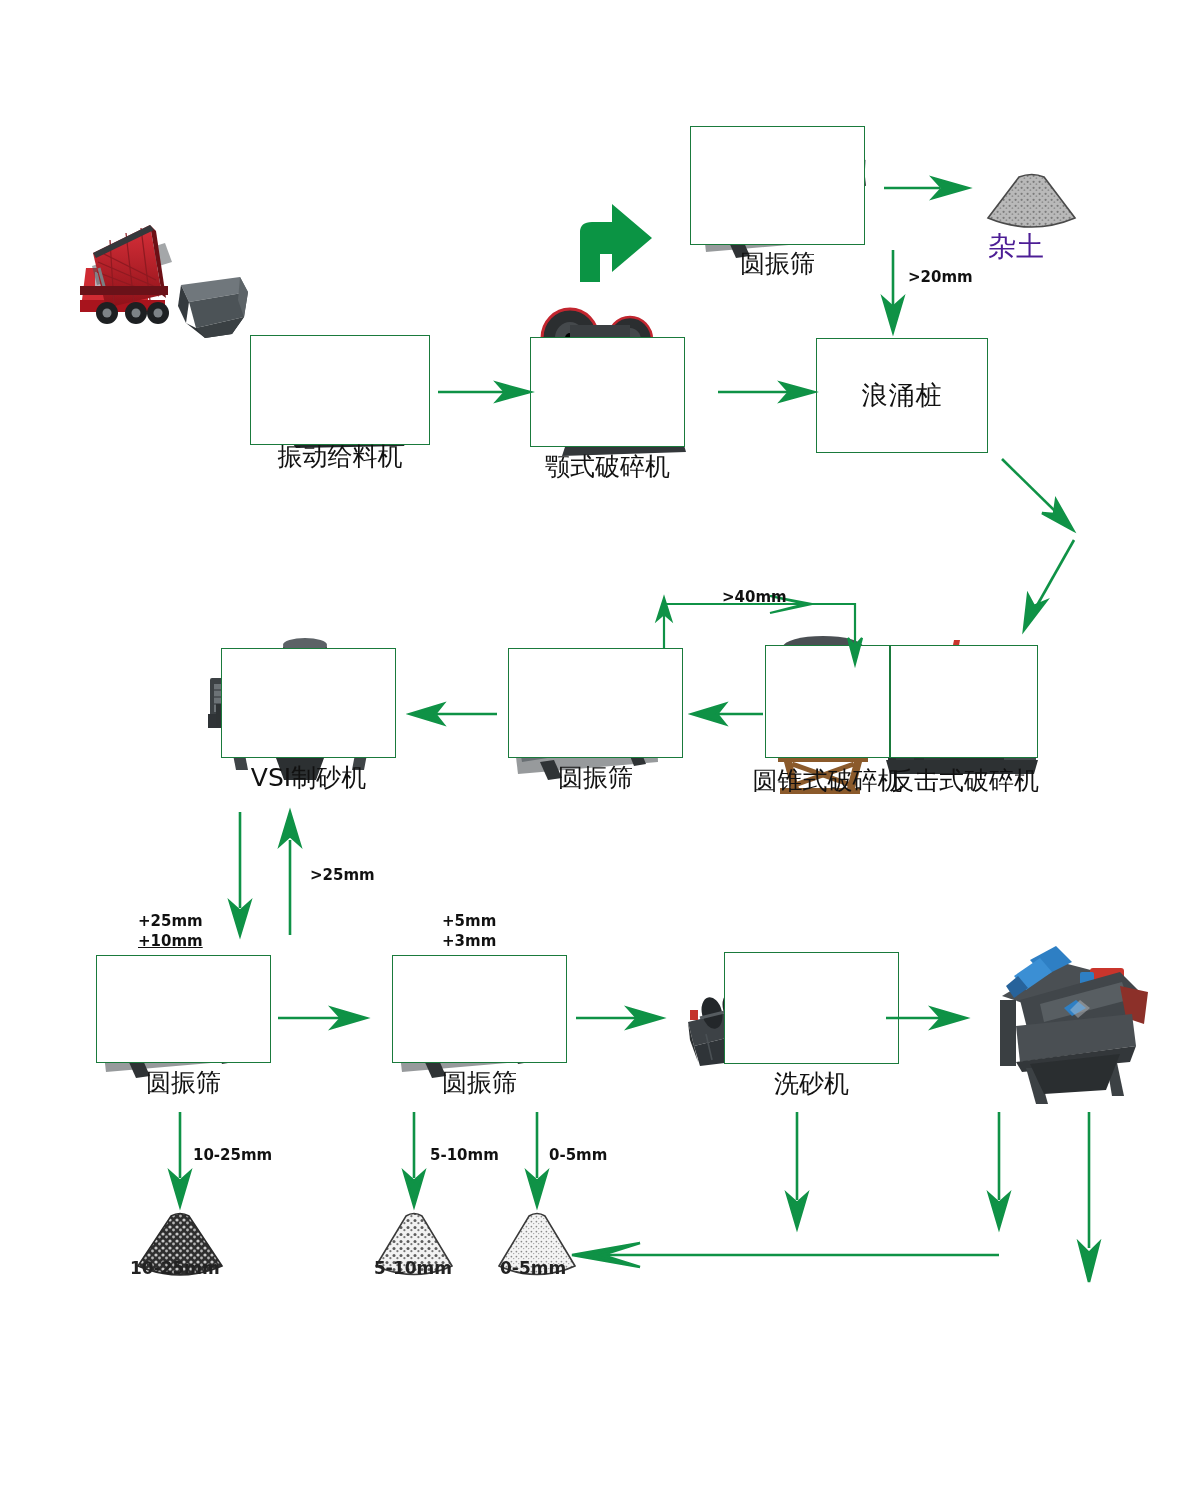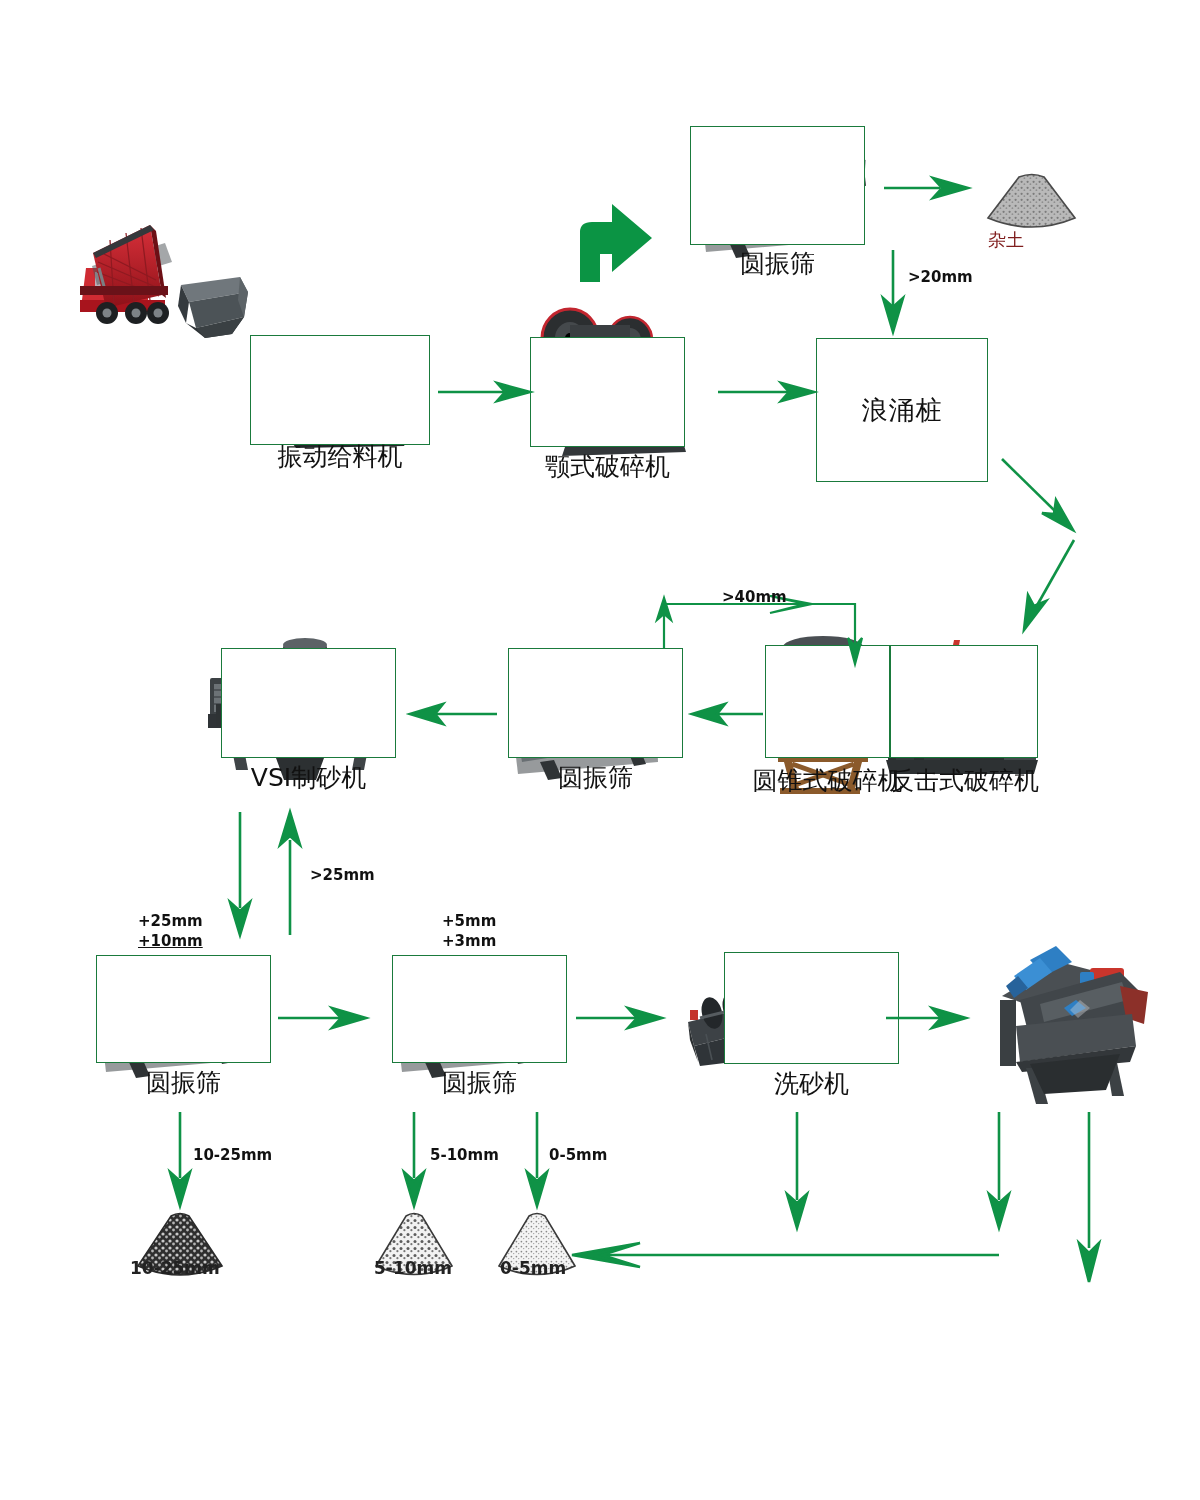--- a/index.html
+++ b/index.html
@@ -71,8 +71,8 @@
   }
   .pile-cn{
     position:absolute;
-    font-size:18px;
-    color:#7f1d1d;
+    font-size:28px;
+    color:#4c1d95;
     white-space:nowrap;
     font-family:"DejaVu Sans","Liberation Sans",sans-serif;
   }

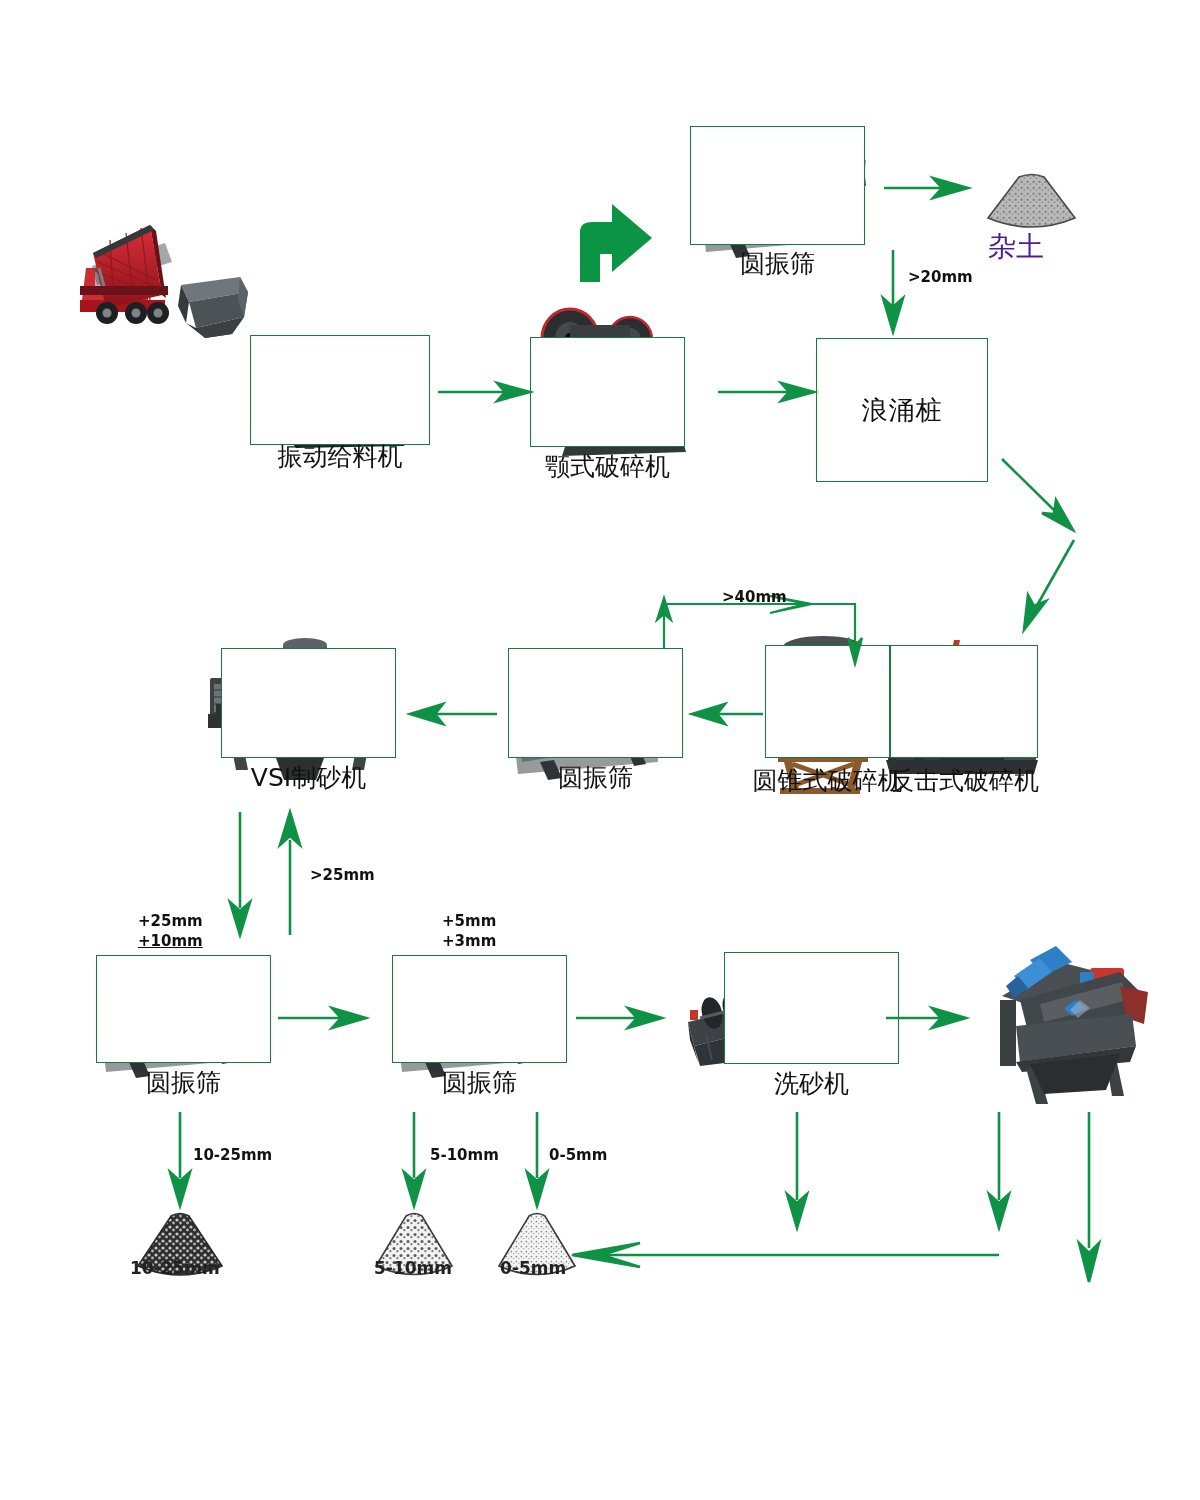--- a/index.html
+++ b/index.html
@@ -583,7 +583,7 @@
   </div>
 
 
-  <div class="boxnode" style="left:816px;top:338px;width:172px;height:144px;">浪涌桩</div>
+  <div class="boxnode" style="left:816px;top:338px;width:172px;height:115px;">浪涌桩</div>
 
 
   <svg class="layer" viewBox="0 0 1200 1500">

